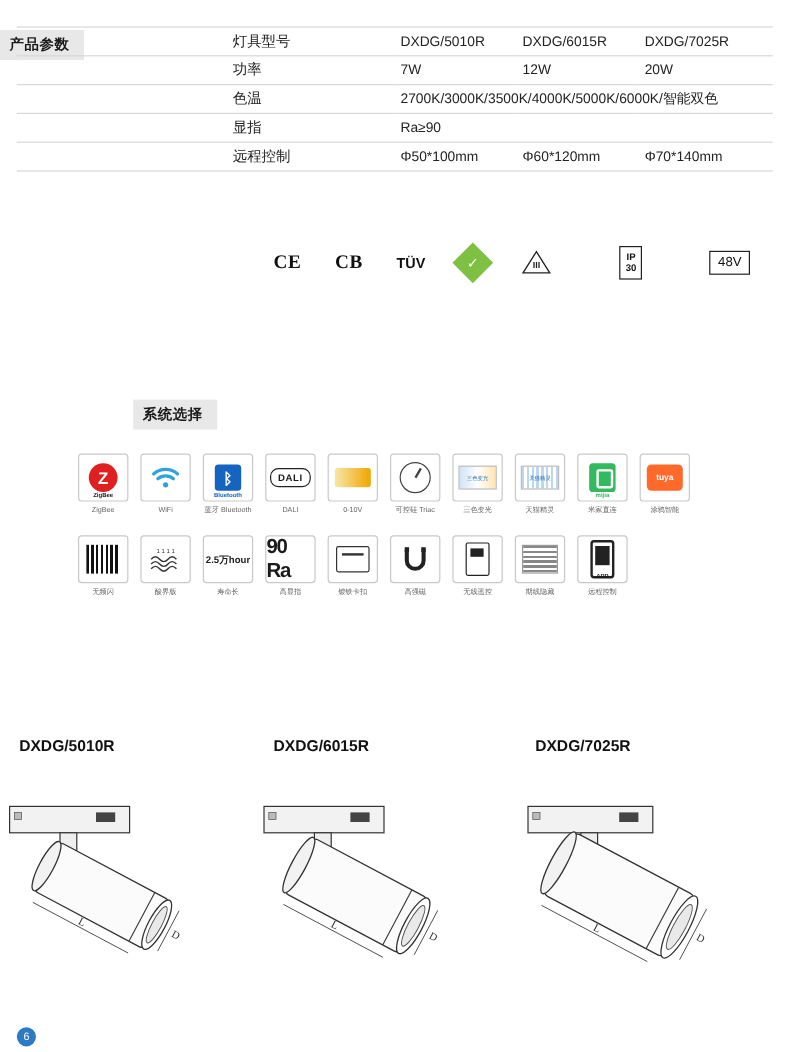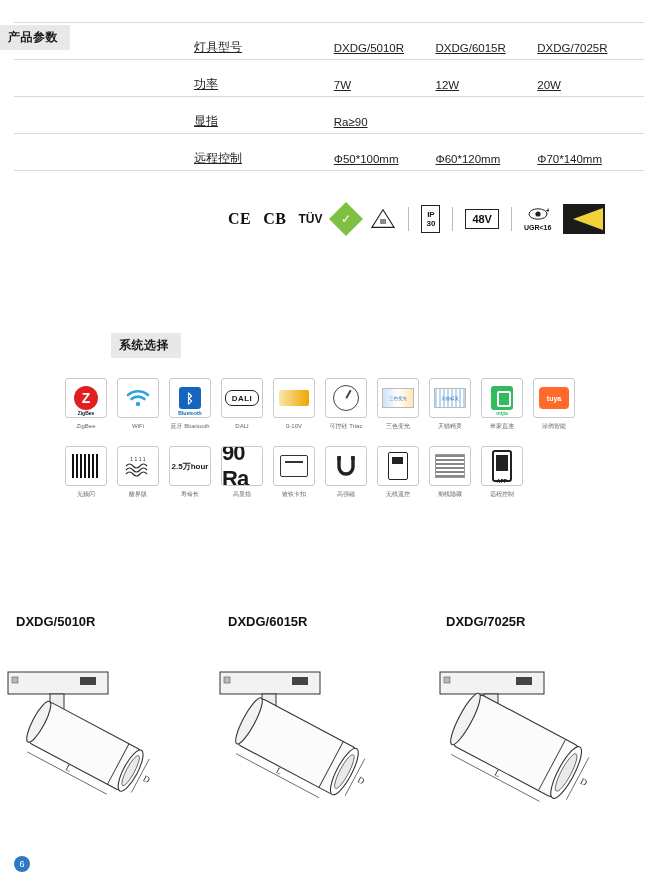--- a/index.html
+++ b/index.html
@@ -40,10 +40,9 @@
   .spec-table tr { height: 23px; }
   .spec-table td {
     border-bottom: 1px solid #d8d8d8;
-    padding: 16px 0 3px 0;
+    padding: 3px 0 3px 0;
     vertical-align: middle;
     color: #222;
-    text-decoration: underline;
   }
   .spec-table tr:first-child td { border-top: 1px solid #d8d8d8; }
   .col-label { width: 178px; padding-left: 180px !important; font-size: 12px; }

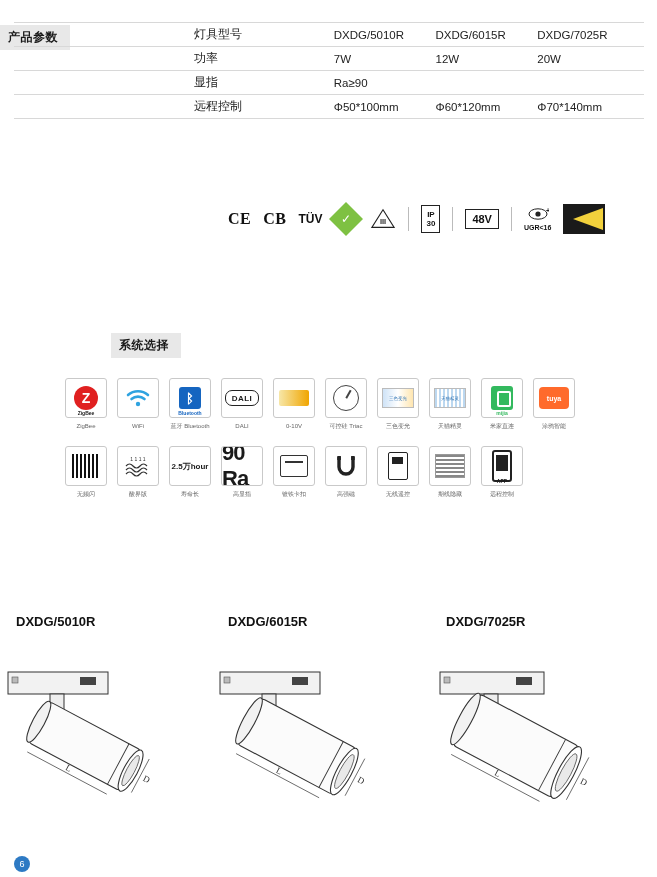--- a/index.html
+++ b/index.html
@@ -258,6 +258,10 @@
       <td class="col-v1">7W</td>
       <td class="col-v2">12W</td>
       <td class="col-v3">20W</td>
+    </tr>
+    <tr>
+      <td class="col-label">色温</td>
+      <td class="span-rest" colspan="3">2700K/3000K/3500K/4000K/5000K/6000K/智能双色</td>
     </tr>
     <tr>
       <td class="col-label">显指</td>

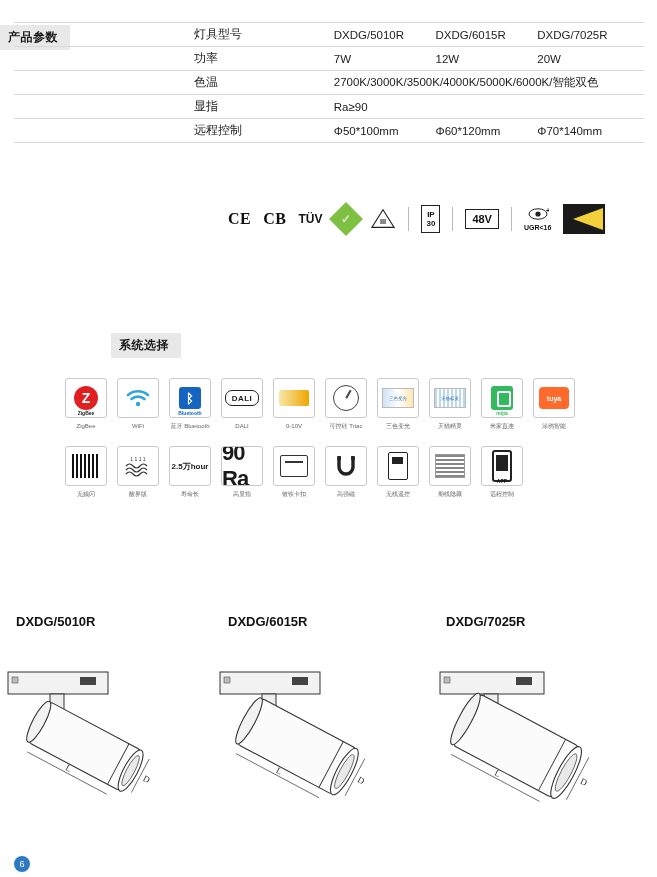--- a/index.html
+++ b/index.html
@@ -60,7 +60,7 @@
     height: 42px;
     display: flex;
     align-items: center;
-    gap: 12px;
+    gap: 28px;
   }
   .cert {
     display: flex;

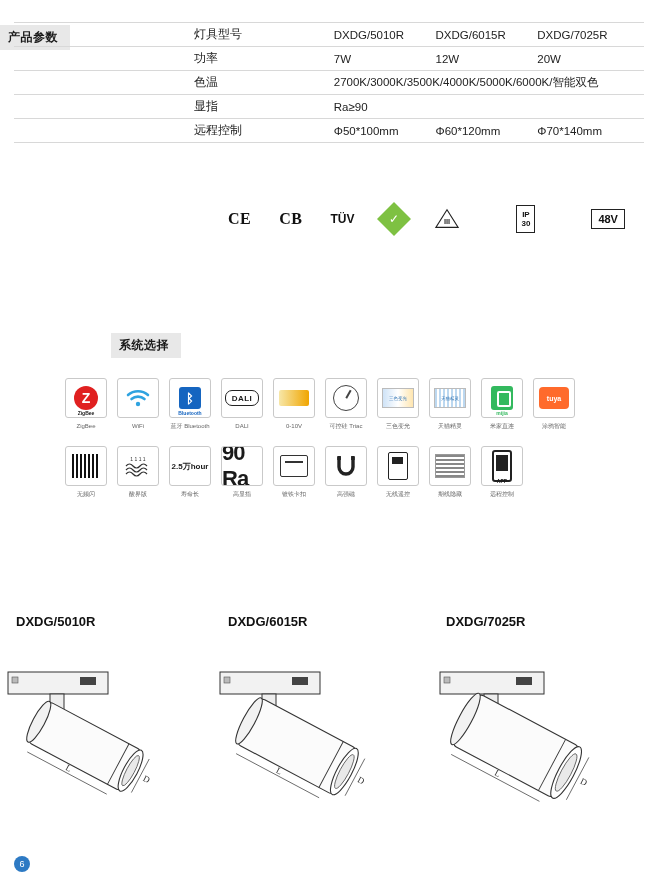--- a/index.html
+++ b/index.html
@@ -93,7 +93,7 @@
     border: 1px solid #222;
     font-size: 11px;
     padding: 3px 6px;
-    font-weight: bold;
+    font-weight: normal;
   }
   .cert-ugr {
     text-align: center;

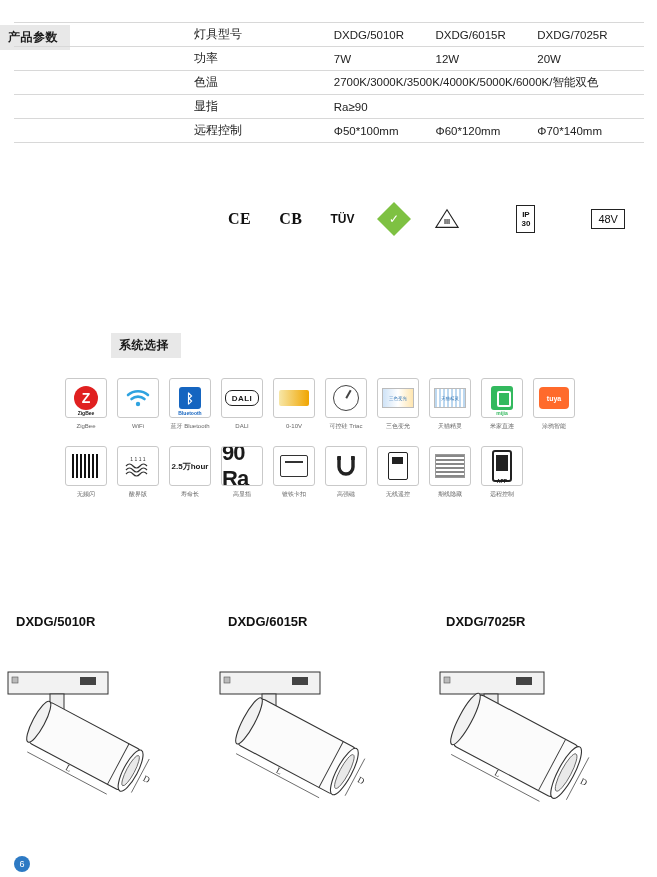--- a/index.html
+++ b/index.html
@@ -193,7 +193,7 @@
   .stripes { width: 28px; height: 24px; background: repeating-linear-gradient(90deg,#111 0 2px,#fff 2px 4px); }
   .waves { width: 28px; height: 22px; }
   .hour25 { font-size:8px; font-weight:bold; text-align:center; line-height:9px;}
-  .ra90 { font-size:22px; font-weight:bold; letter-spacing:-1px;}
+  .ra90 { font-size:17px; font-weight:bold; letter-spacing:-1px;}
   .card-clip { width: 26px; height: 20px; border: 1.5px solid #333; border-radius: 2px; position: relative;}
   .card-clip::before{content:"";position:absolute;left:4px;top:5px;width:18px;height:2px;background:#333;}
   .remote-box { width: 18px; height: 26px; border:1.5px solid #222; border-radius:2px; position:relative;}

